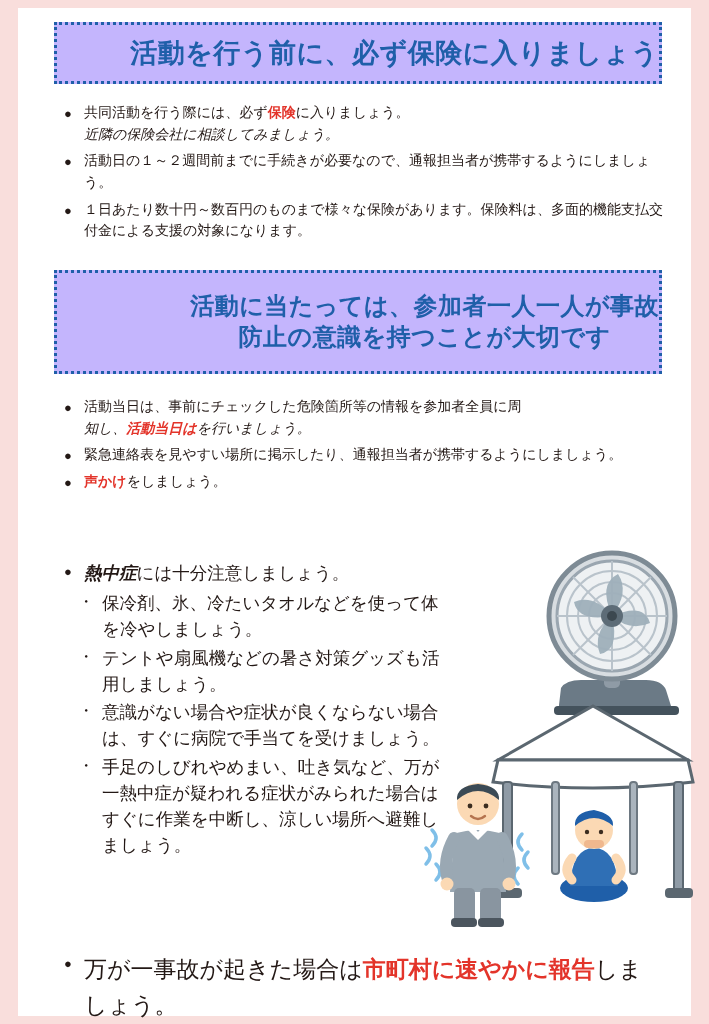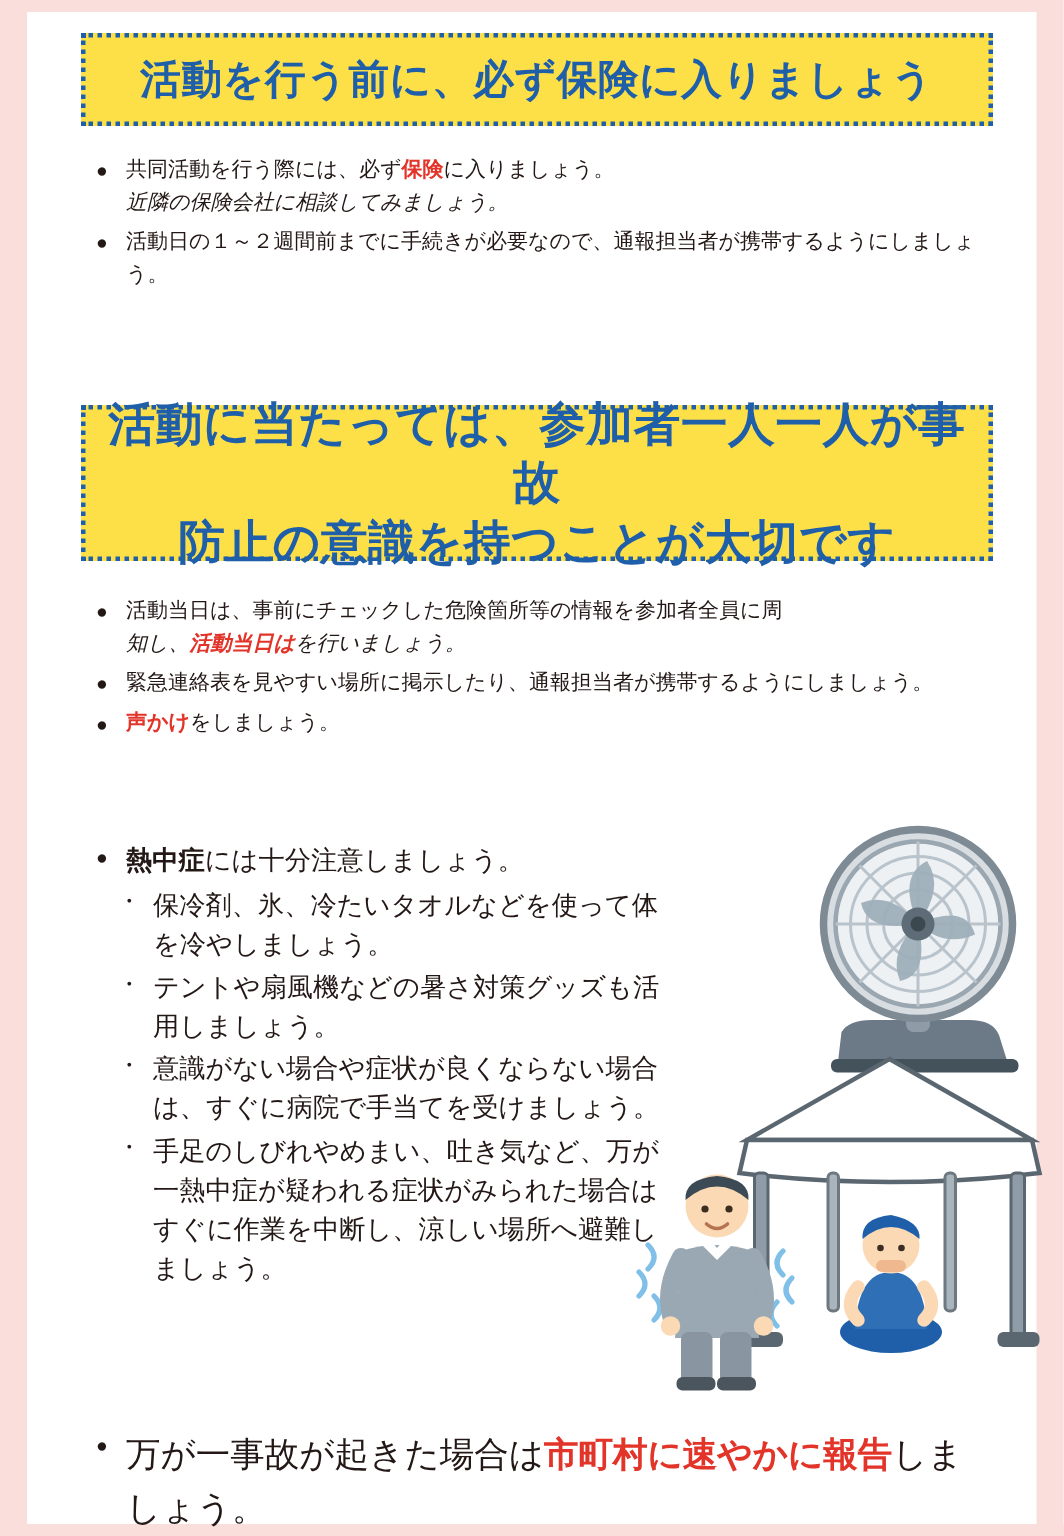--- a/index.html
+++ b/index.html
@@ -34,10 +34,10 @@
     position: absolute;
     border: 3px dotted #1f5fa9;
     box-sizing: border-box;
-    background: #fde047;
+    background: #c4b5fd;
     display: flex;
     align-items: center;
-    justify-content: center;
+    justify-content: flex-end;
     text-align: center;
   }
   .headbox .htext {

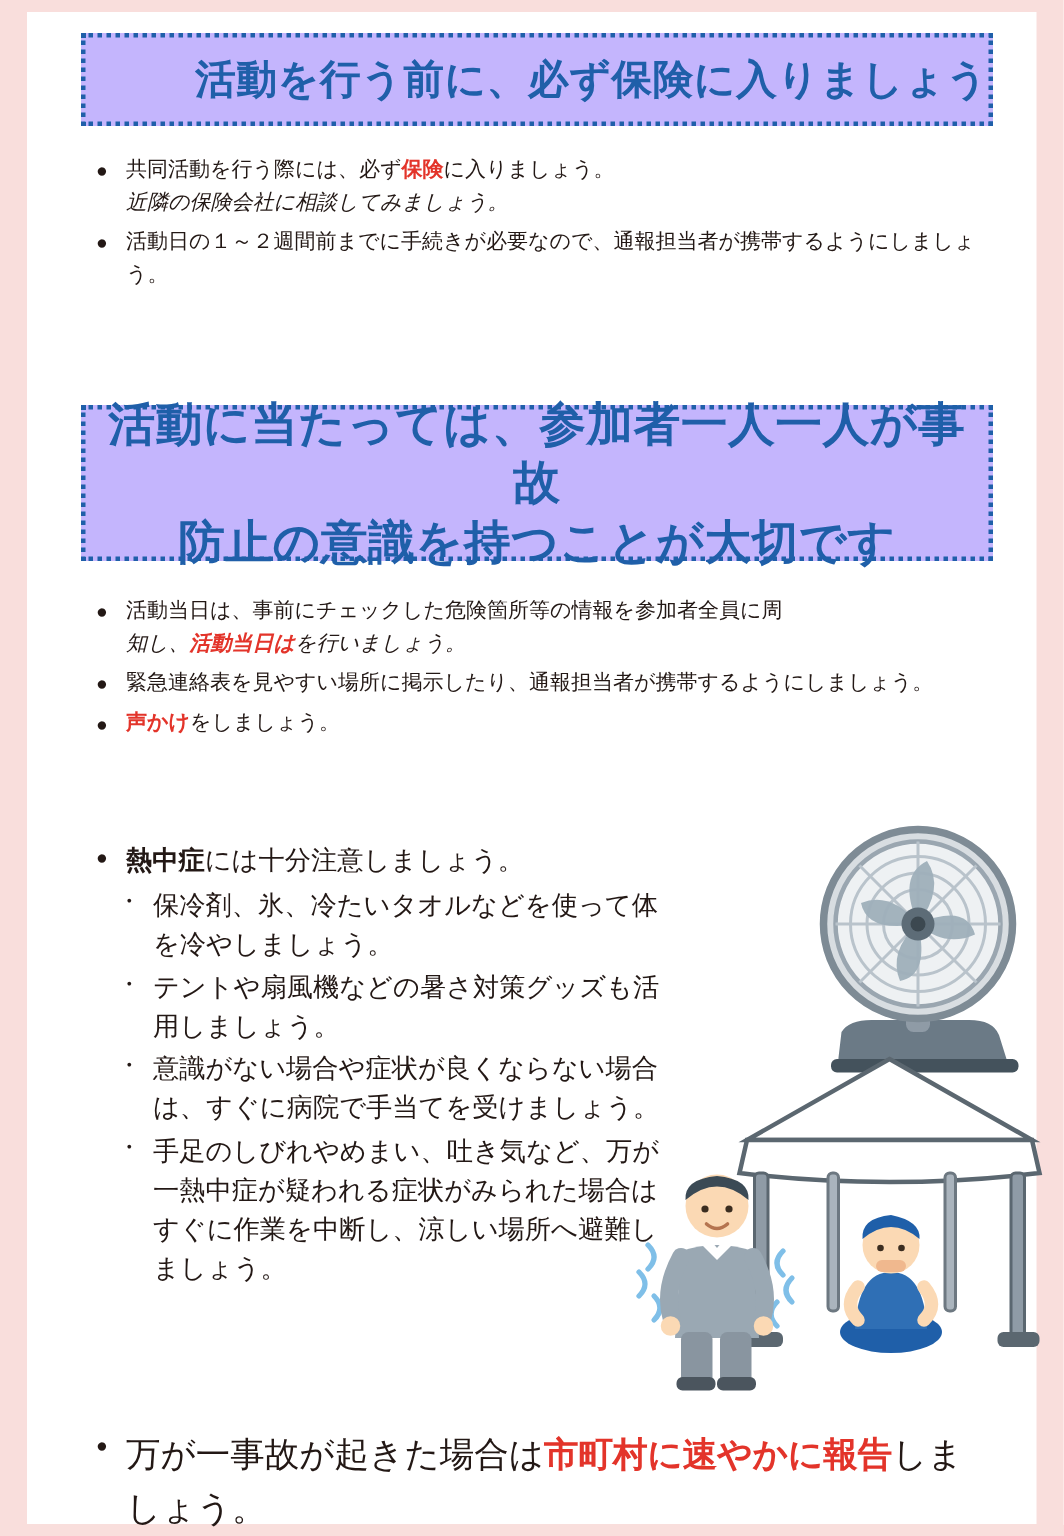--- a/index.html
+++ b/index.html
@@ -122,6 +122,9 @@
       </div>
       <div class="li">
         <span>活動日の１～２週間前までに手続きが必要なので、通報担当者が携帯するようにしましょう。</span>
+      </div>
+      <div class="li">
+        <span>１日あたり数十円～数百円のものまで様々な保険があります。保険料は、多面的機能支払交付金による支援の対象になります。</span>
       </div>
     </div>
 

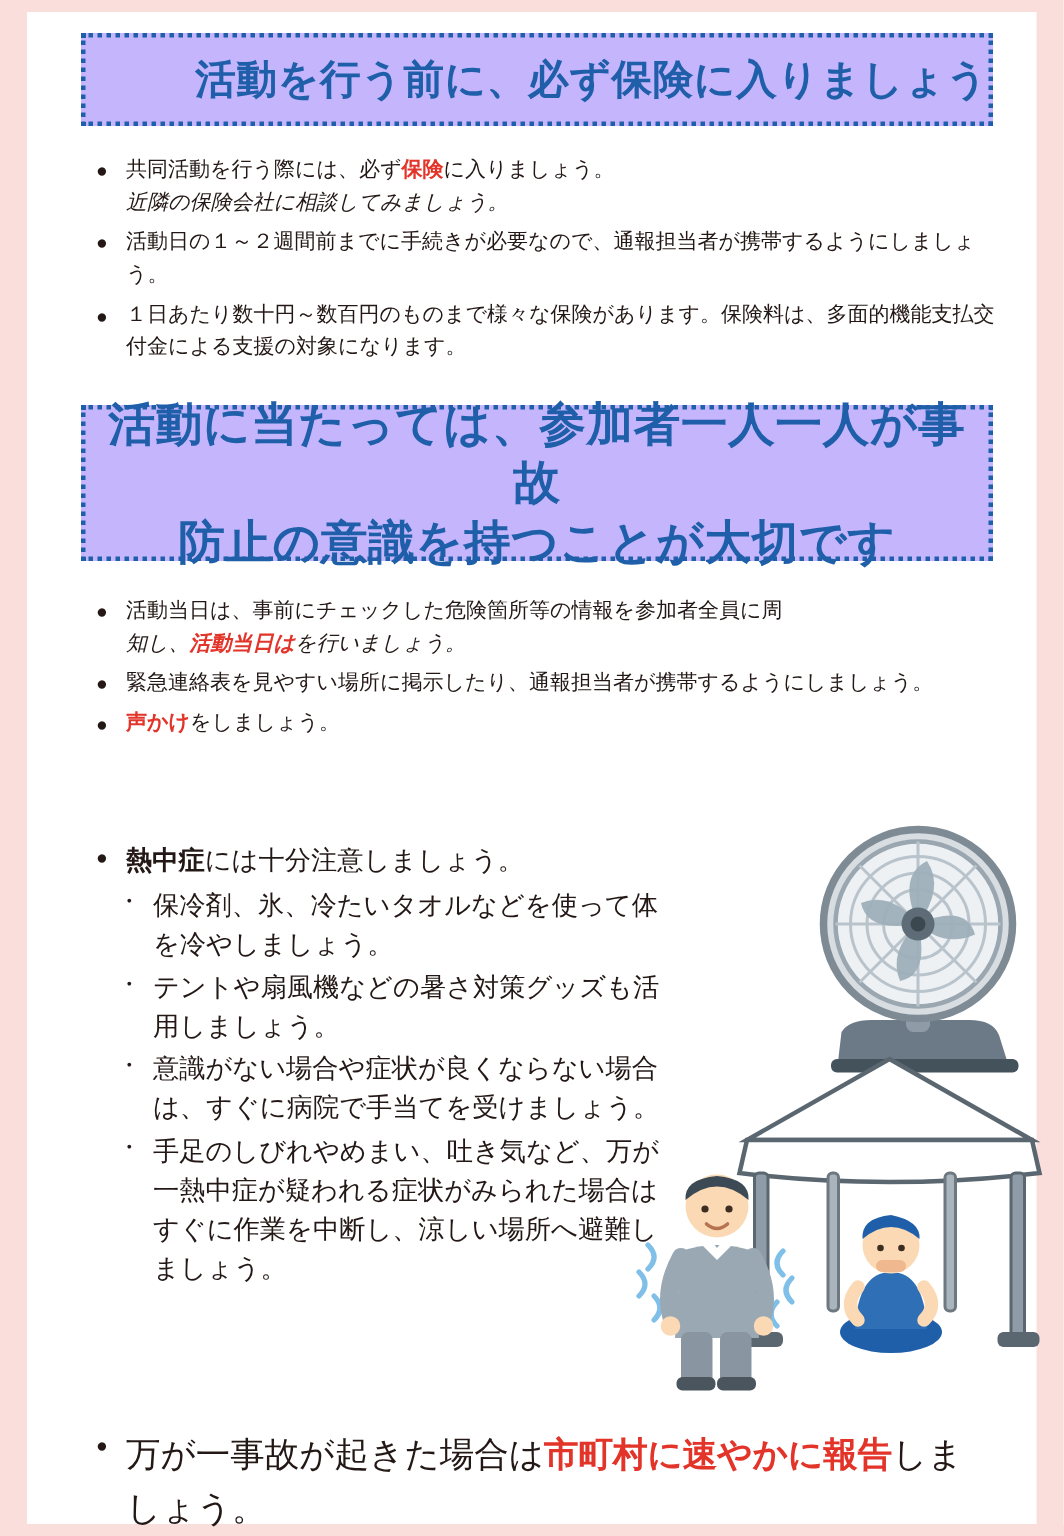--- a/index.html
+++ b/index.html
@@ -49,7 +49,7 @@
   #headbox1 { left: 36px; top: 14px; width: 608px; height: 62px; }
   #headbox1 .htext { font-size: 27px; }
   #headbox2 { left: 36px; top: 262px; width: 608px; height: 104px; }
-  #headbox2 .htext { font-size: 31px; }
+  #headbox2 .htext { font-size: 24px; }
 
   
   .bl {

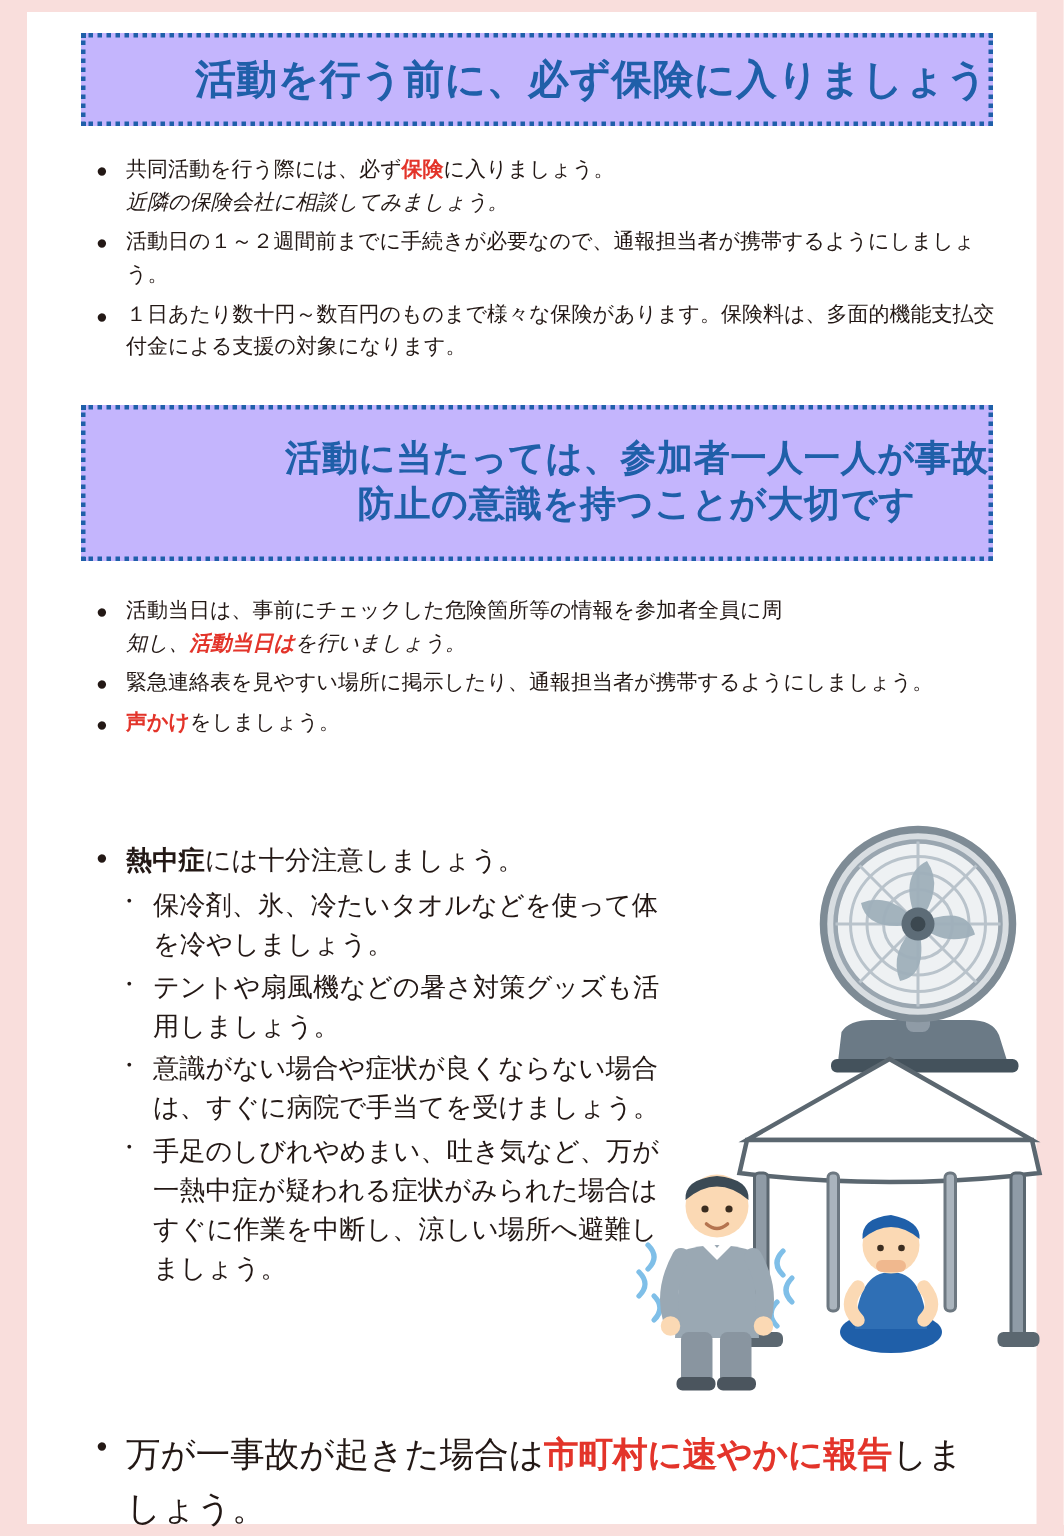--- a/index.html
+++ b/index.html
@@ -74,7 +74,7 @@
     color: #231815;
   }
   .red { color: #e3342a; font-weight: bold; }
-  .bold { font-weight: bold; }
+  .bold { font-weight: bold; font-style: italic; }
   .indent { display: block; padding-left: 0px; font-style: italic; }
 
   

